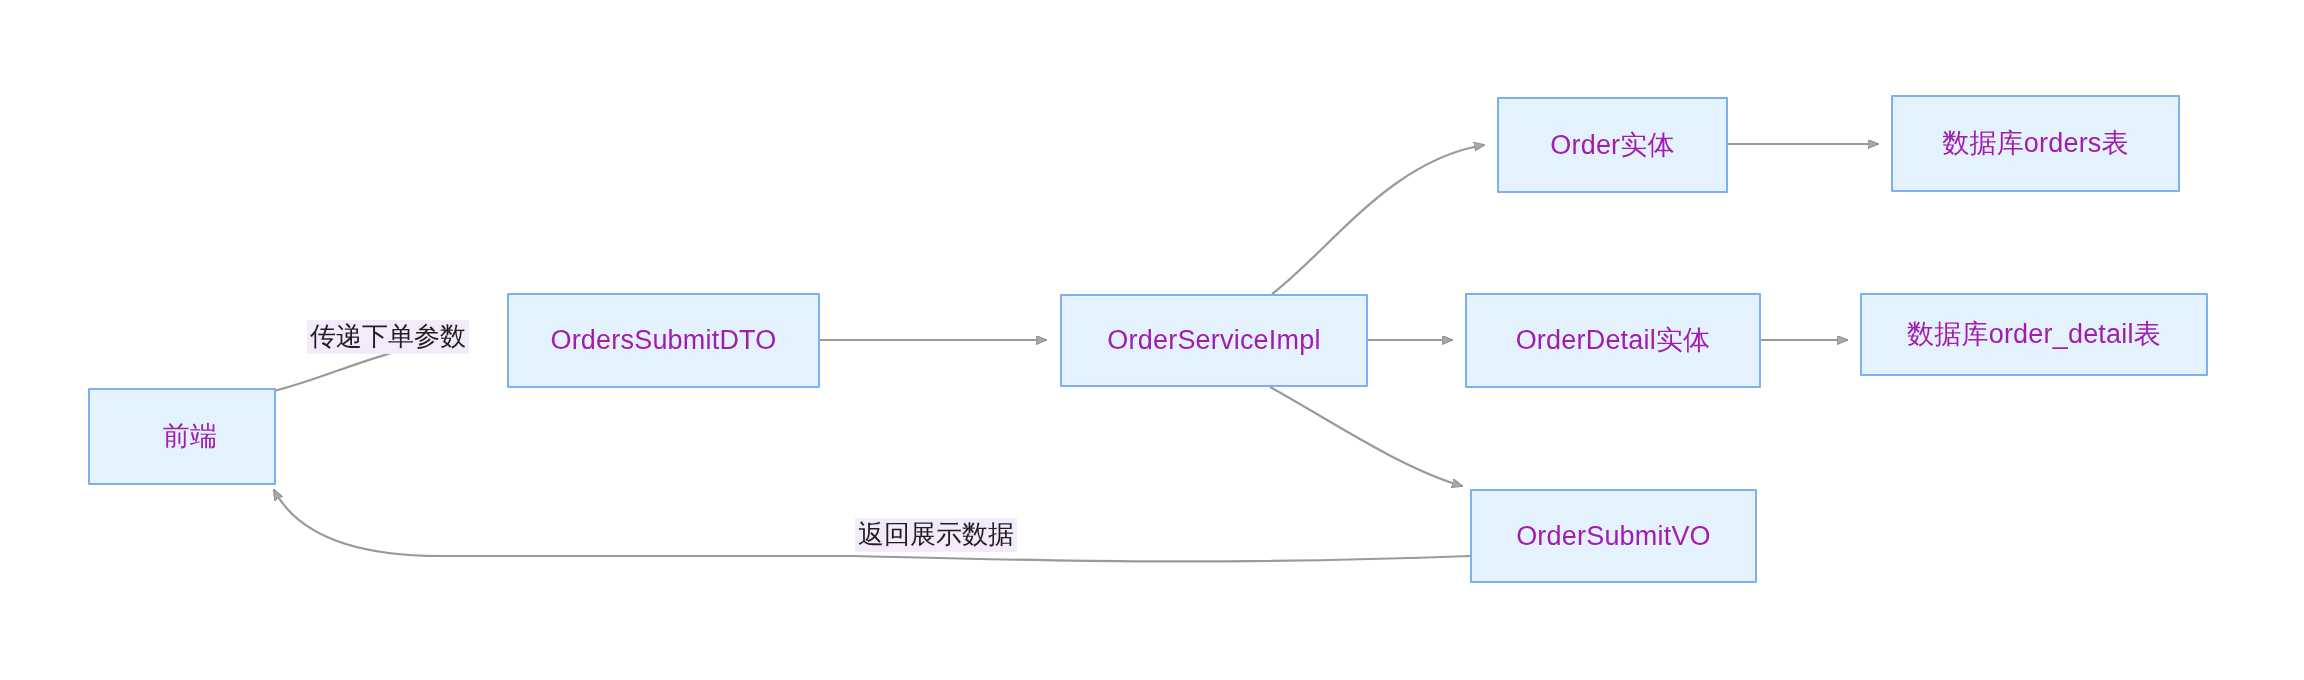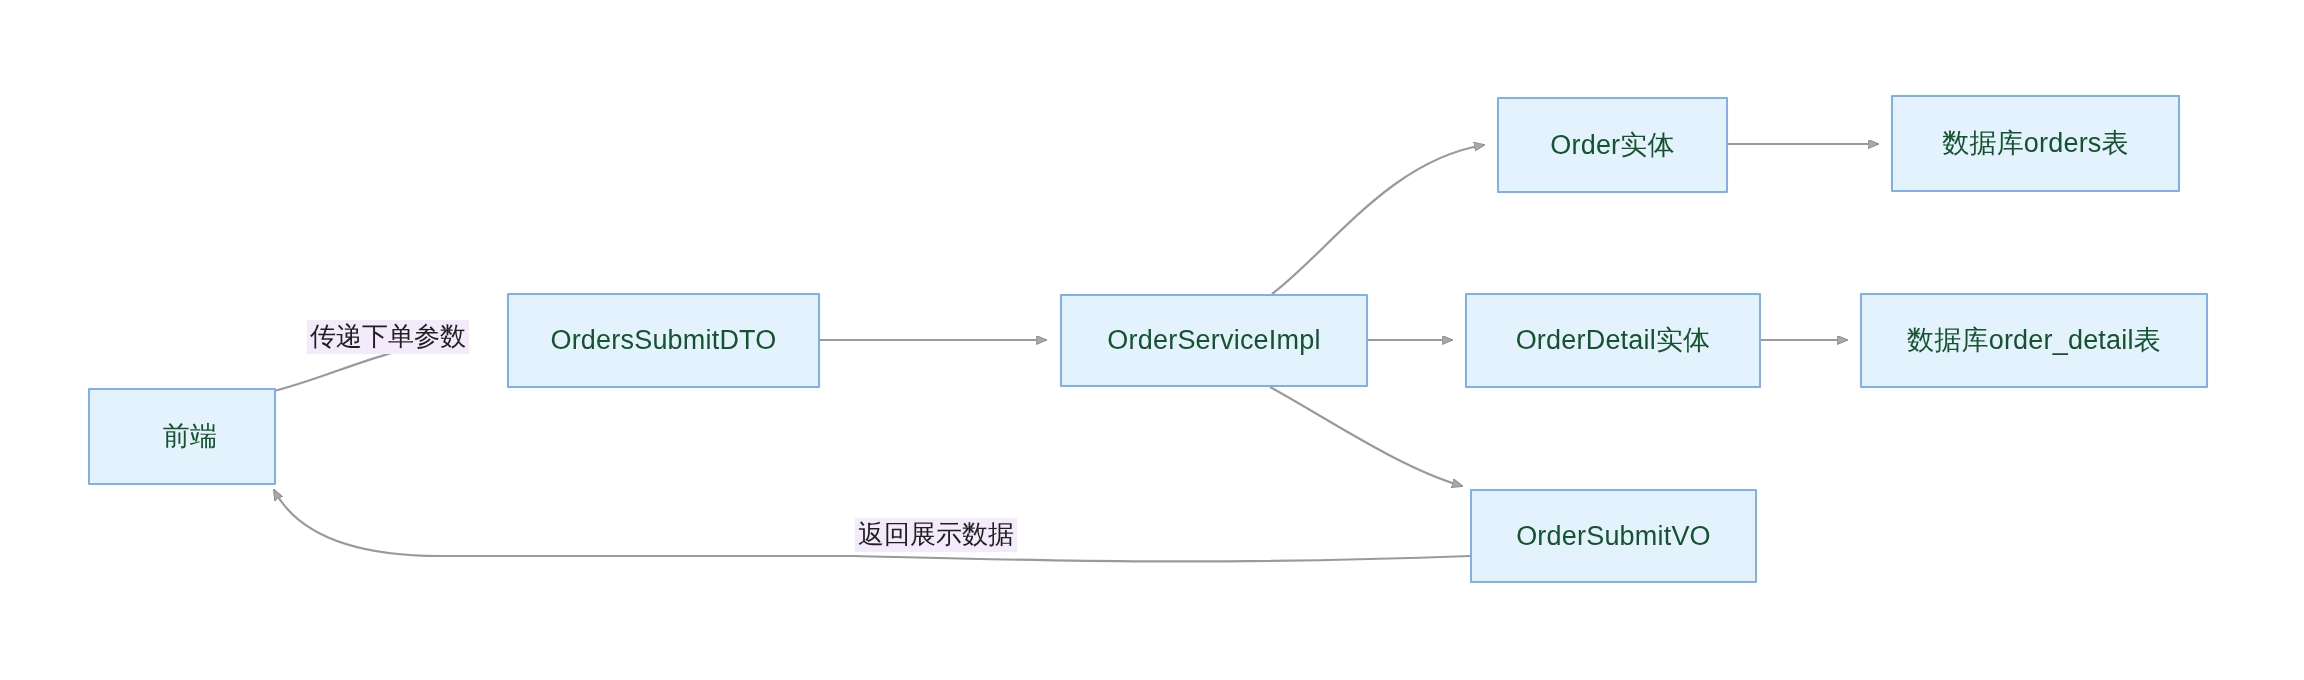--- a/index.html
+++ b/index.html
@@ -35,7 +35,7 @@
     display: flex;
     align-items: center;
     justify-content: center;
-    color: #14532d;
+    color: #a21caf;
     font-size: 27px;
     line-height: 1.2;
     letter-spacing: 0.2px;

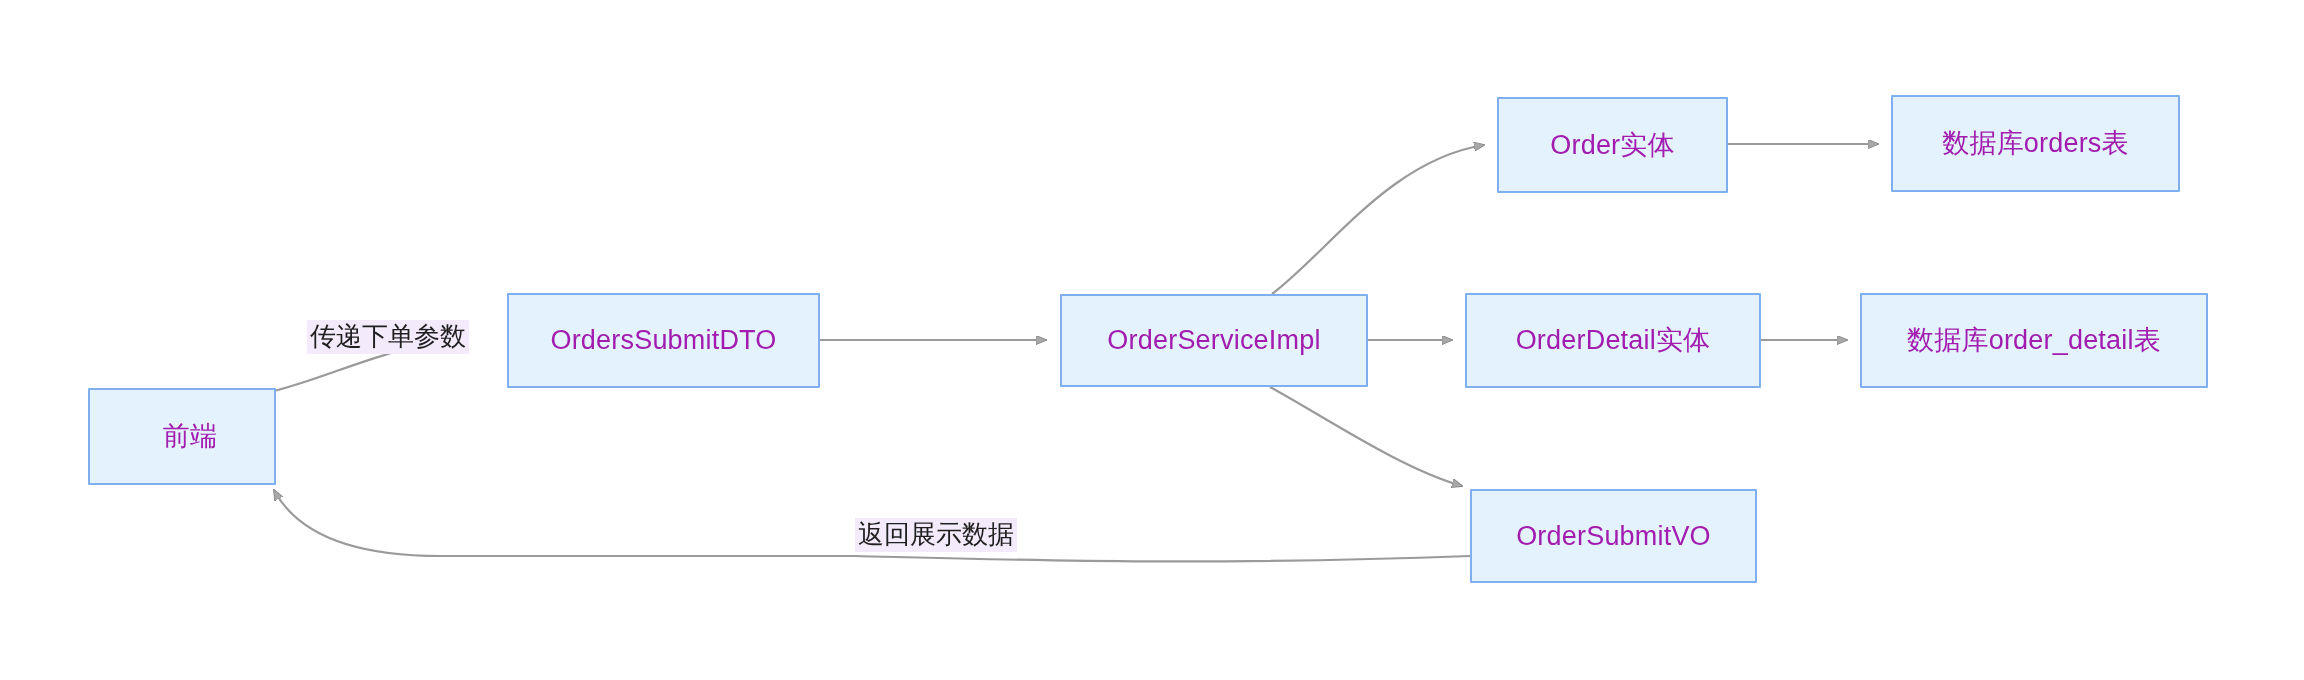--- a/index.html
+++ b/index.html
@@ -108,7 +108,7 @@
     <span>OrderDetail实体</span>
   </div>
 
-  <div class="node" style="left:1860px; top:293px; width:348px; height:95px;">
+  <div class="node" style="left:1860px; top:293px; width:348px; height:83px;">
     <span>数据库order_detail表</span>
   </div>
 

